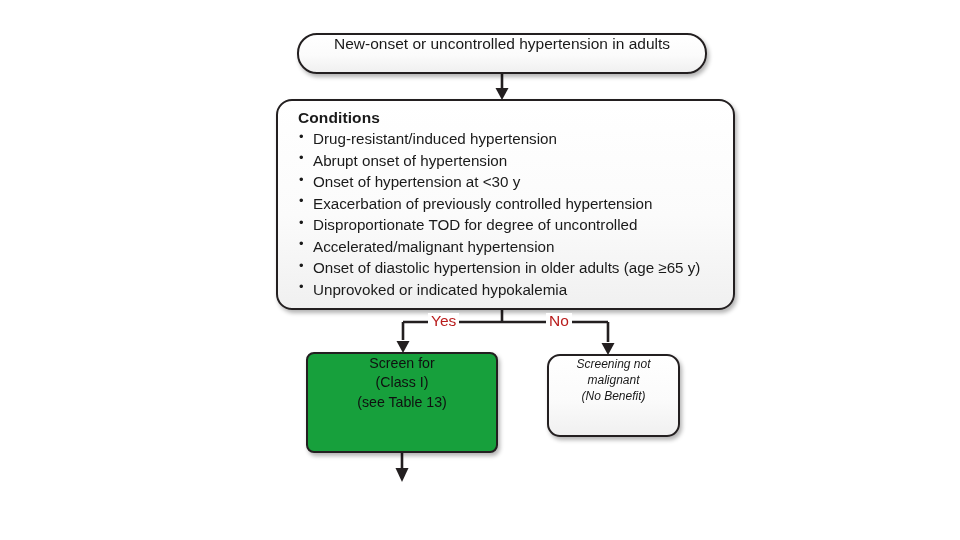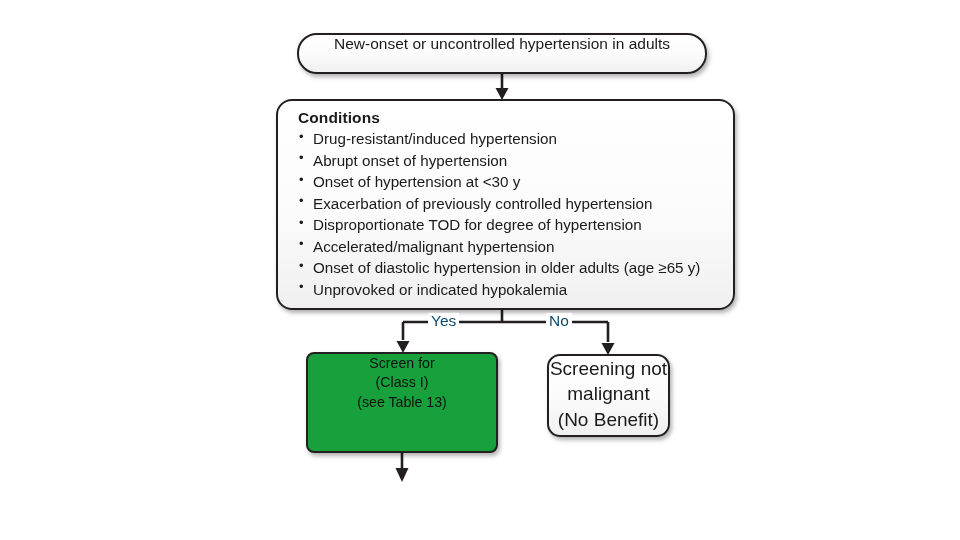--- a/index.html
+++ b/index.html
@@ -174,7 +174,7 @@
         <li>Abrupt onset of hypertension</li>
         <li>Onset of hypertension at &lt;30 y</li>
         <li>Exacerbation of previously controlled hypertension</li>
-        <li>Disproportionate TOD for degree of hypertension</li>
+        <li>Disproportionate TOD for degree of uncontrolled</li>
         <li>Accelerated/malignant hypertension</li>
         <li>Onset of diastolic hypertension in older adults (age ≥65 y)</li>
         <li>Unprovoked or indicated hypokalemia</li>

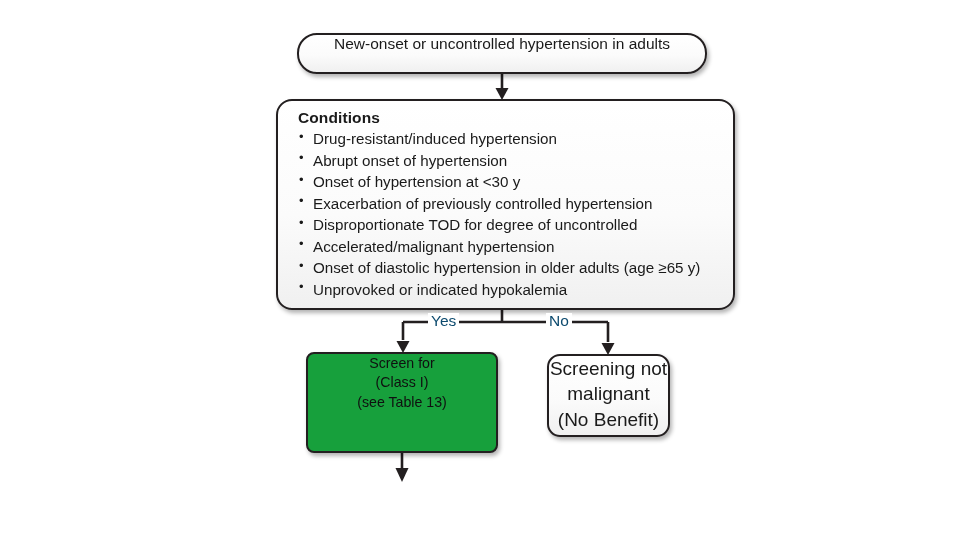--- a/index.html
+++ b/index.html
@@ -120,7 +120,7 @@
   .branch-label {
     position: absolute;
     font-size: 15.5px;
-    color: #0c4a6e;
+    color: #b91c1c;
     background: #ffffff;
     padding: 0 3px;
     line-height: 1;

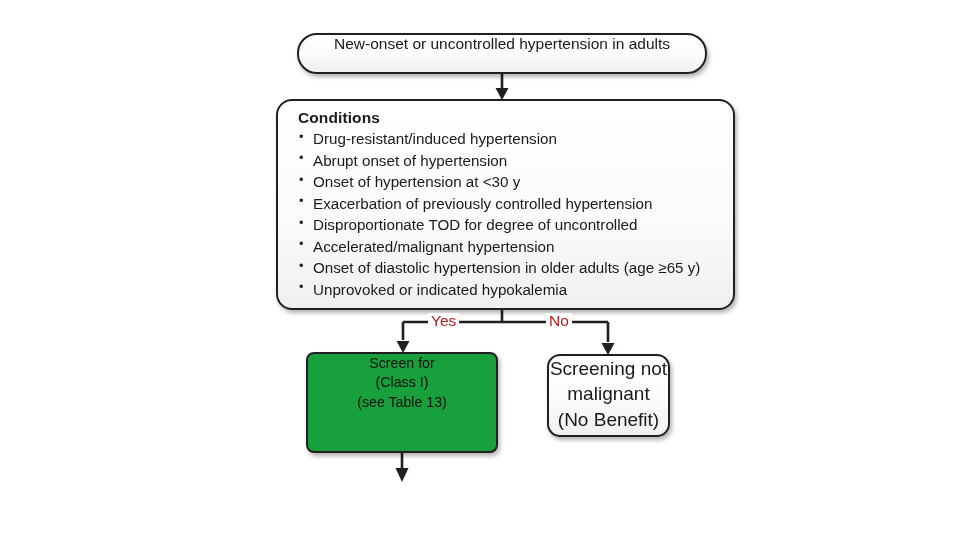--- a/index.html
+++ b/index.html
@@ -109,11 +109,12 @@
   #node-nobenefit {
     left: 547px;
     top: 354px;
-    width: 123px;
+    width: 133px;
     height: 83px;
     border-radius: 13px;
-    font-size: 19px;
+    font-size: 12px;
     line-height: 1.34;
+    font-style: italic;
   }
 
   

